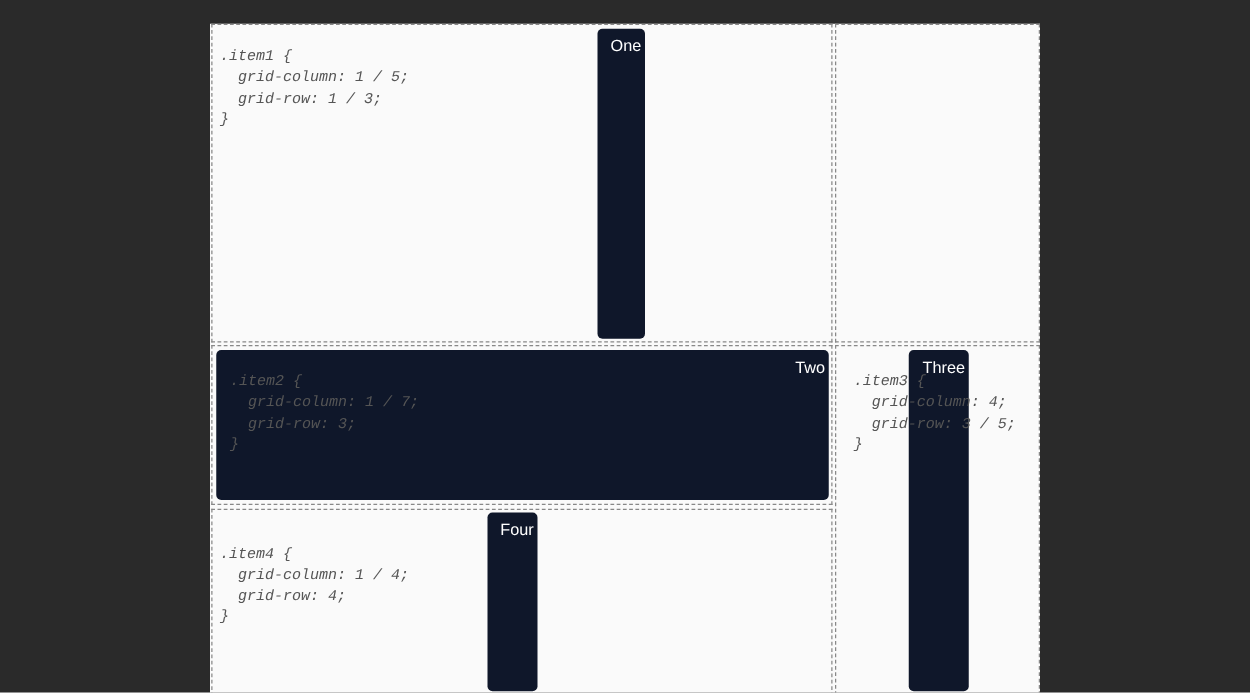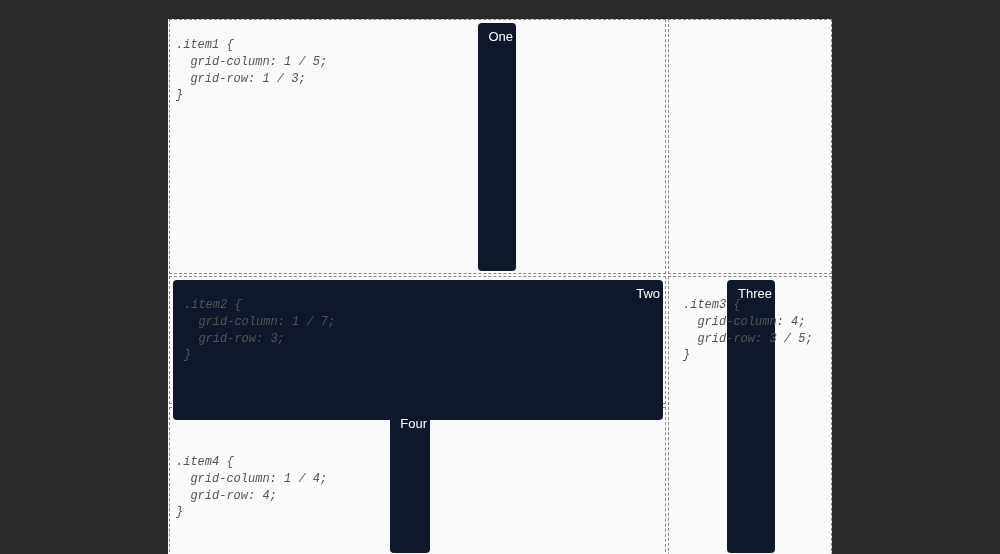--- a/index.html
+++ b/index.html
@@ -84,7 +84,7 @@
       left: 5px;
       top: 261px;
       width: 490px;
-      height: 140px;
+      height: 120px;
       padding-left: 6px;
     }
     .blue-three {

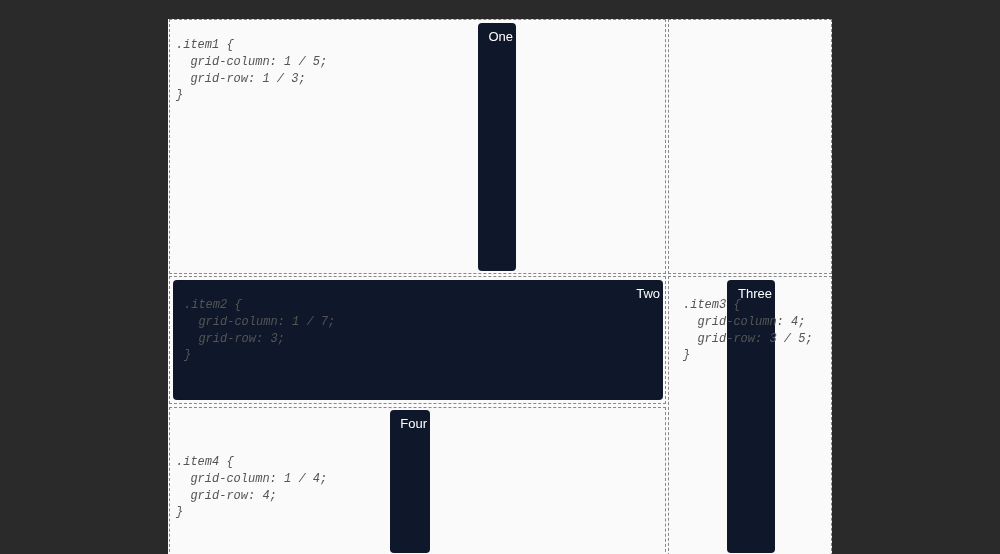--- a/index.html
+++ b/index.html
@@ -122,7 +122,7 @@
     }
     .code-item4 {
       left: 8px;
-      top: 435px;
+      top: 416px;
     }
   </style>
 </head>

